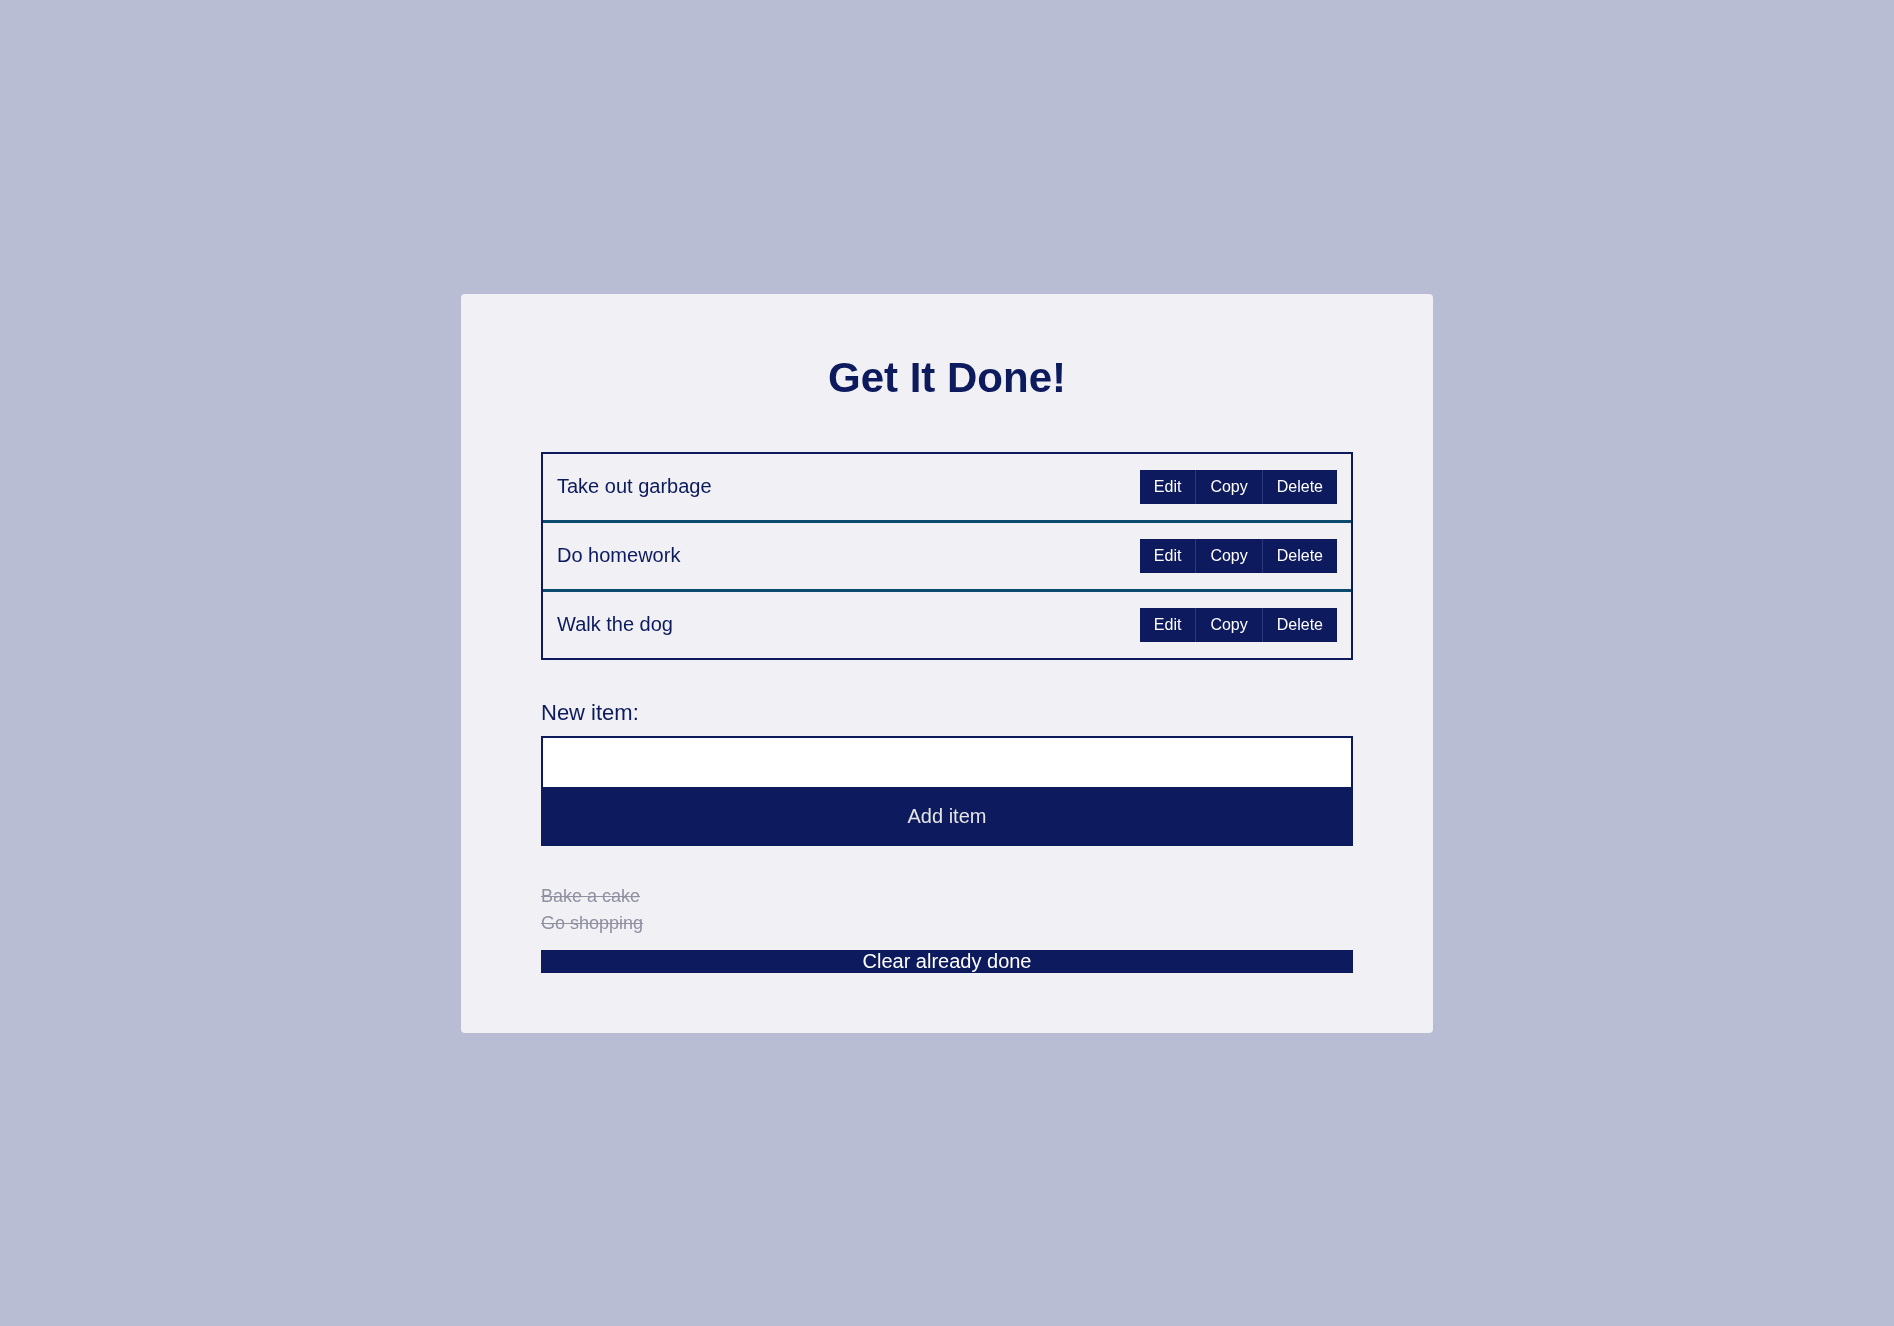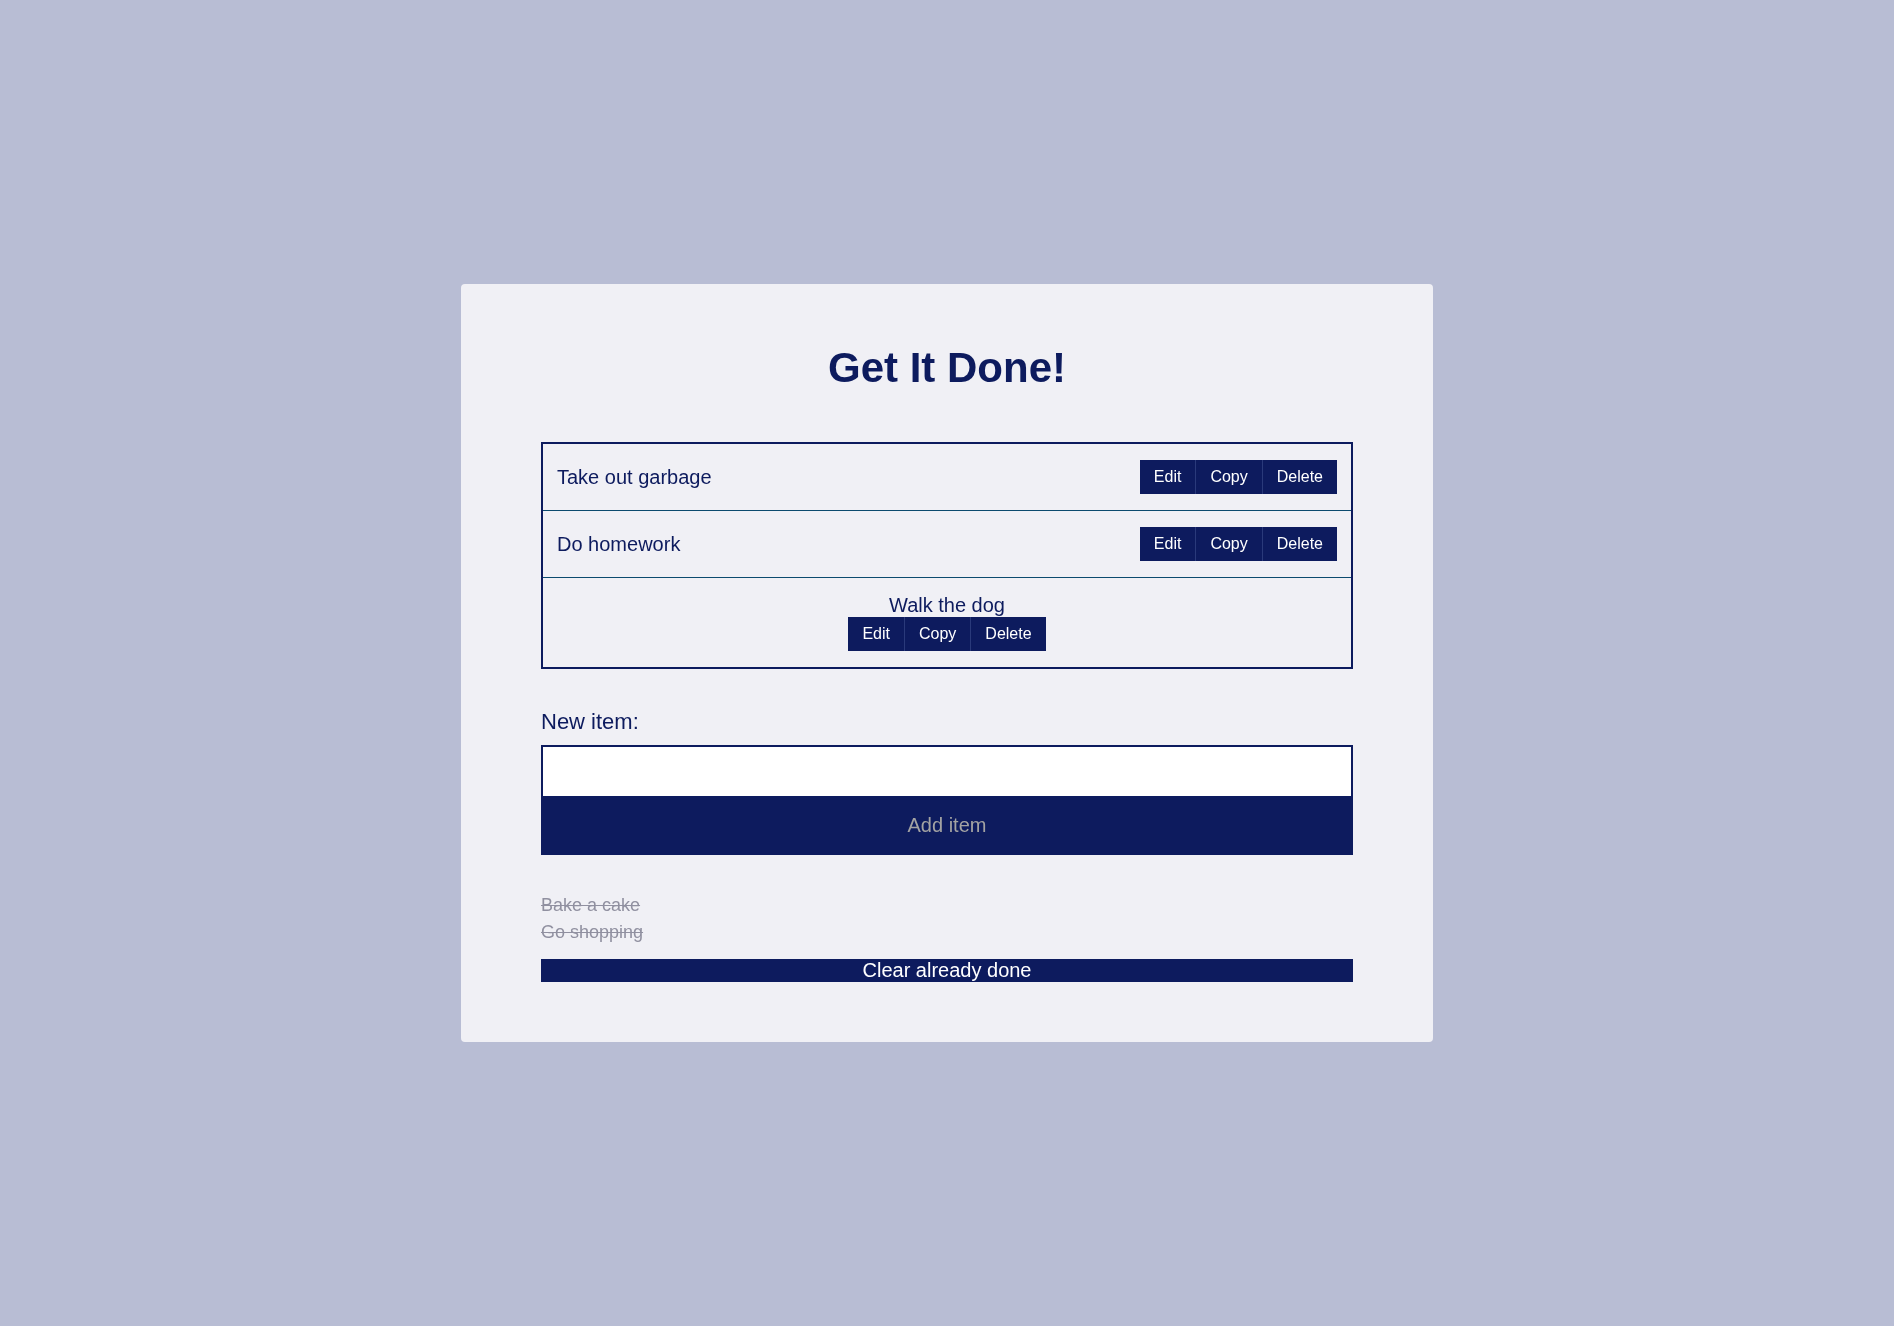--- a/index.html
+++ b/index.html
@@ -44,7 +44,7 @@
       align-items: center;
       justify-content: space-between;
       padding: 16px 14px;
-      border-bottom: 1px solid #0c4a6e;
+      border-bottom: 3px solid #0c4a6e;
       background-color: #f0f0f5;
     }
 

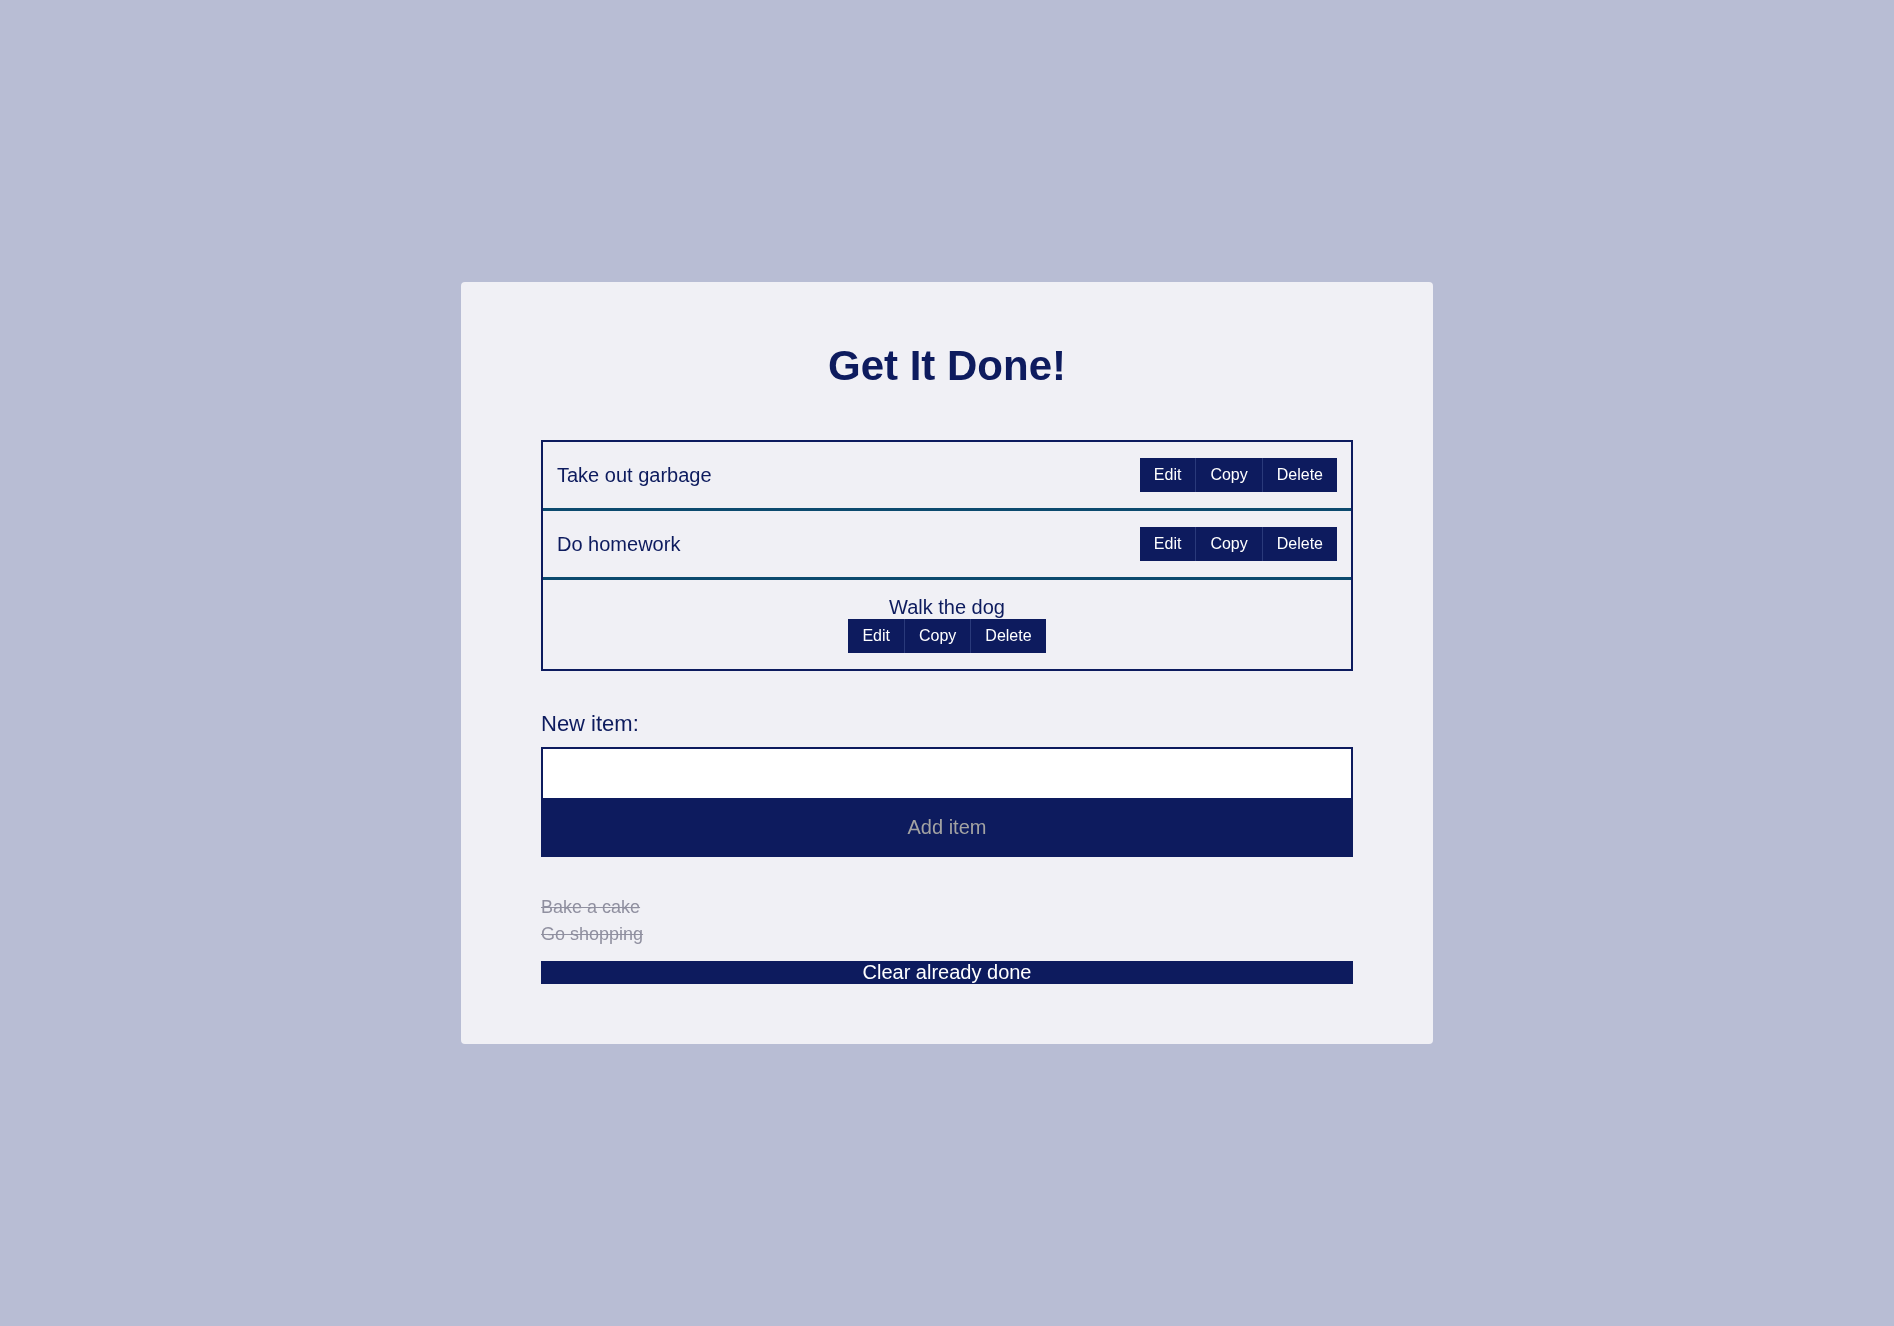--- a/index.html
+++ b/index.html
@@ -50,7 +50,6 @@
 
     .todo-item:last-child {
       border-bottom: none;
-      flex-direction: column;
     }
 
     .todo-text {

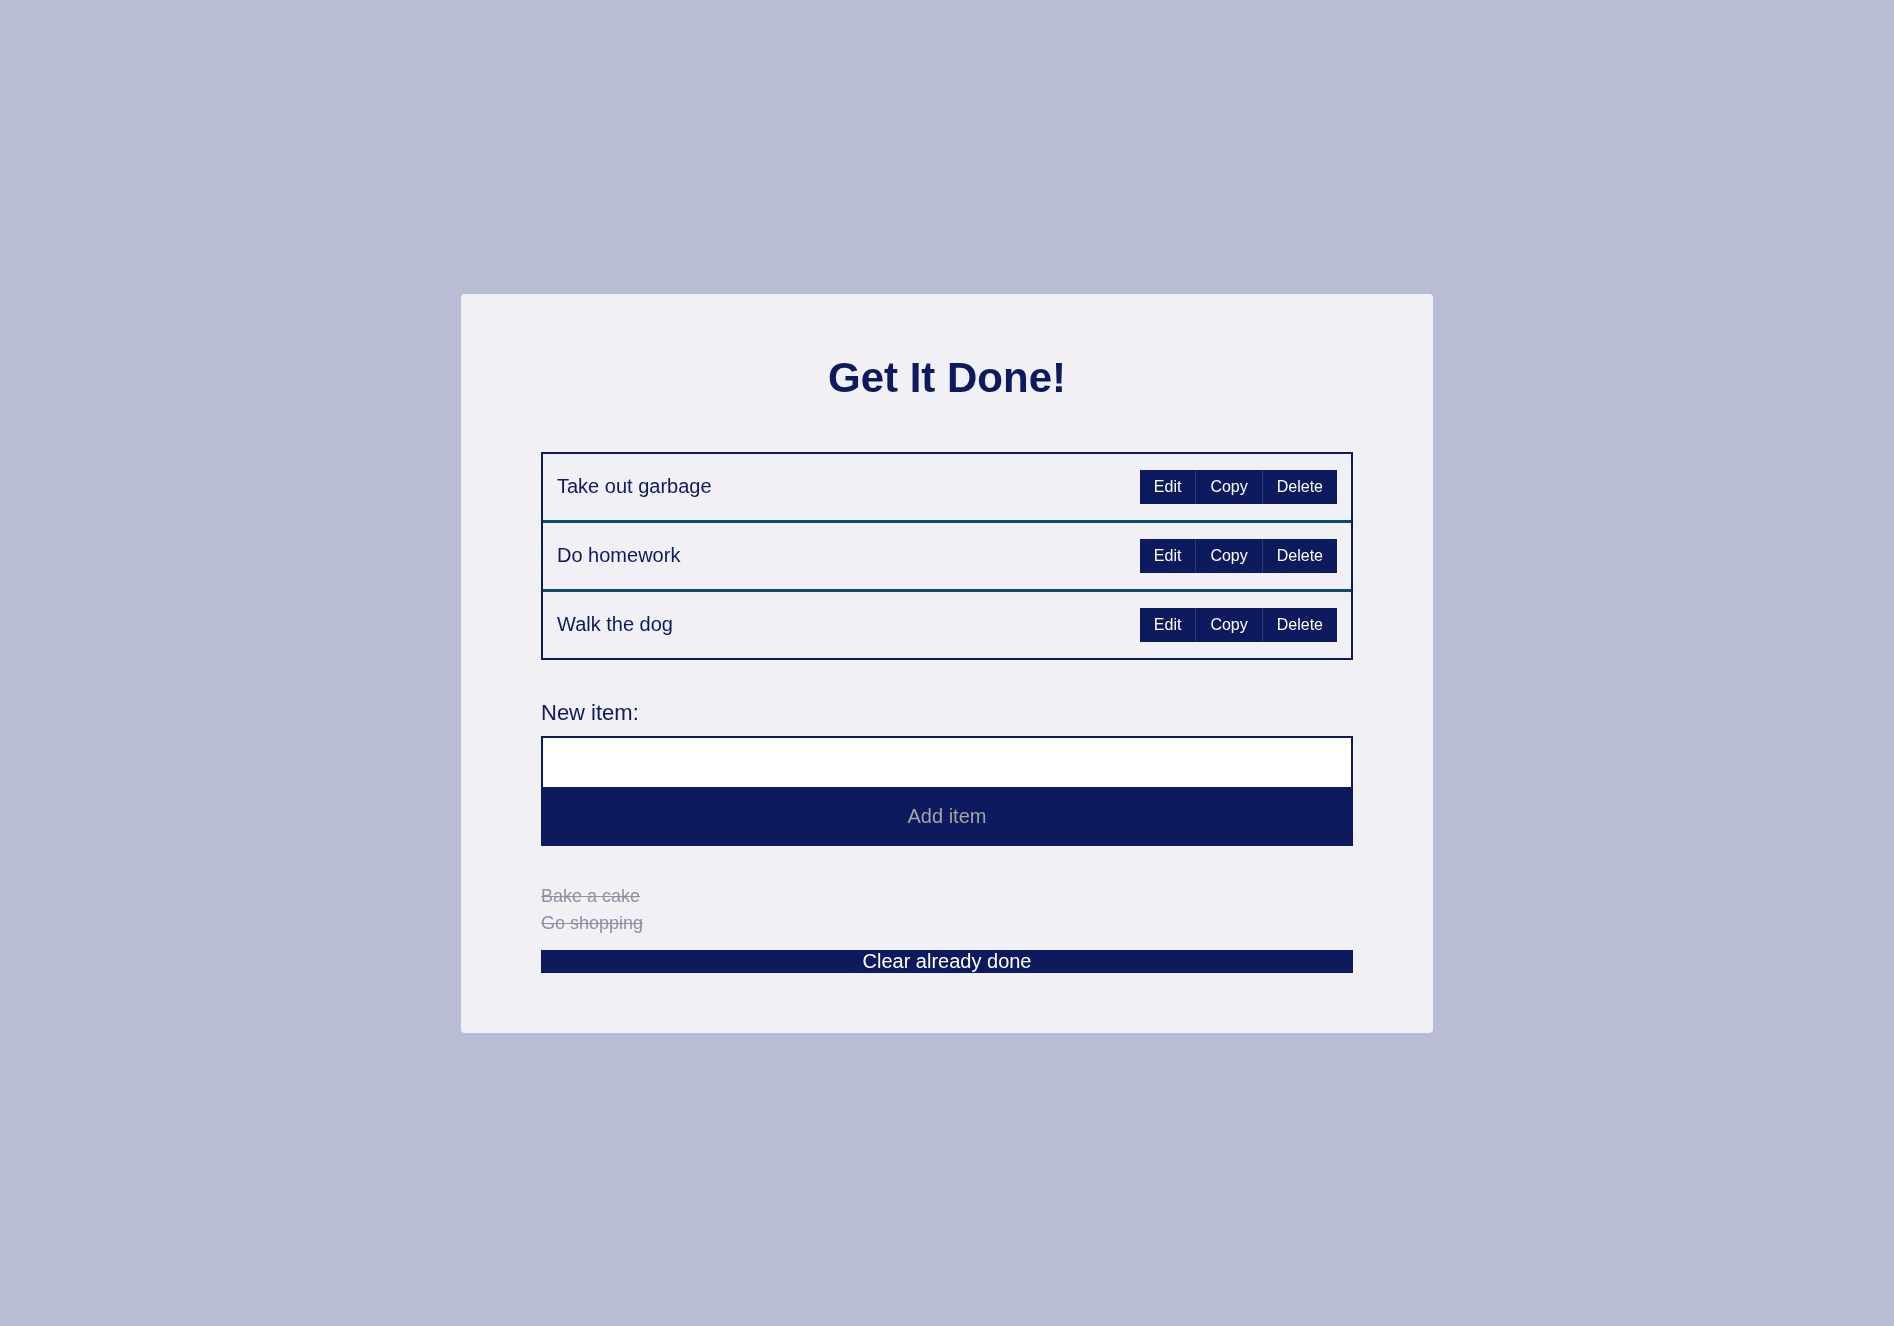--- a/index.html
+++ b/index.html
@@ -101,7 +101,7 @@
     .add-item-btn {
       width: 100%;
       background-color: #0d1b5e;
-      color: #a3a3a3;
+      color: #e5e5e5;
       border: none;
       padding: 18px;
       font-size: 20px;

